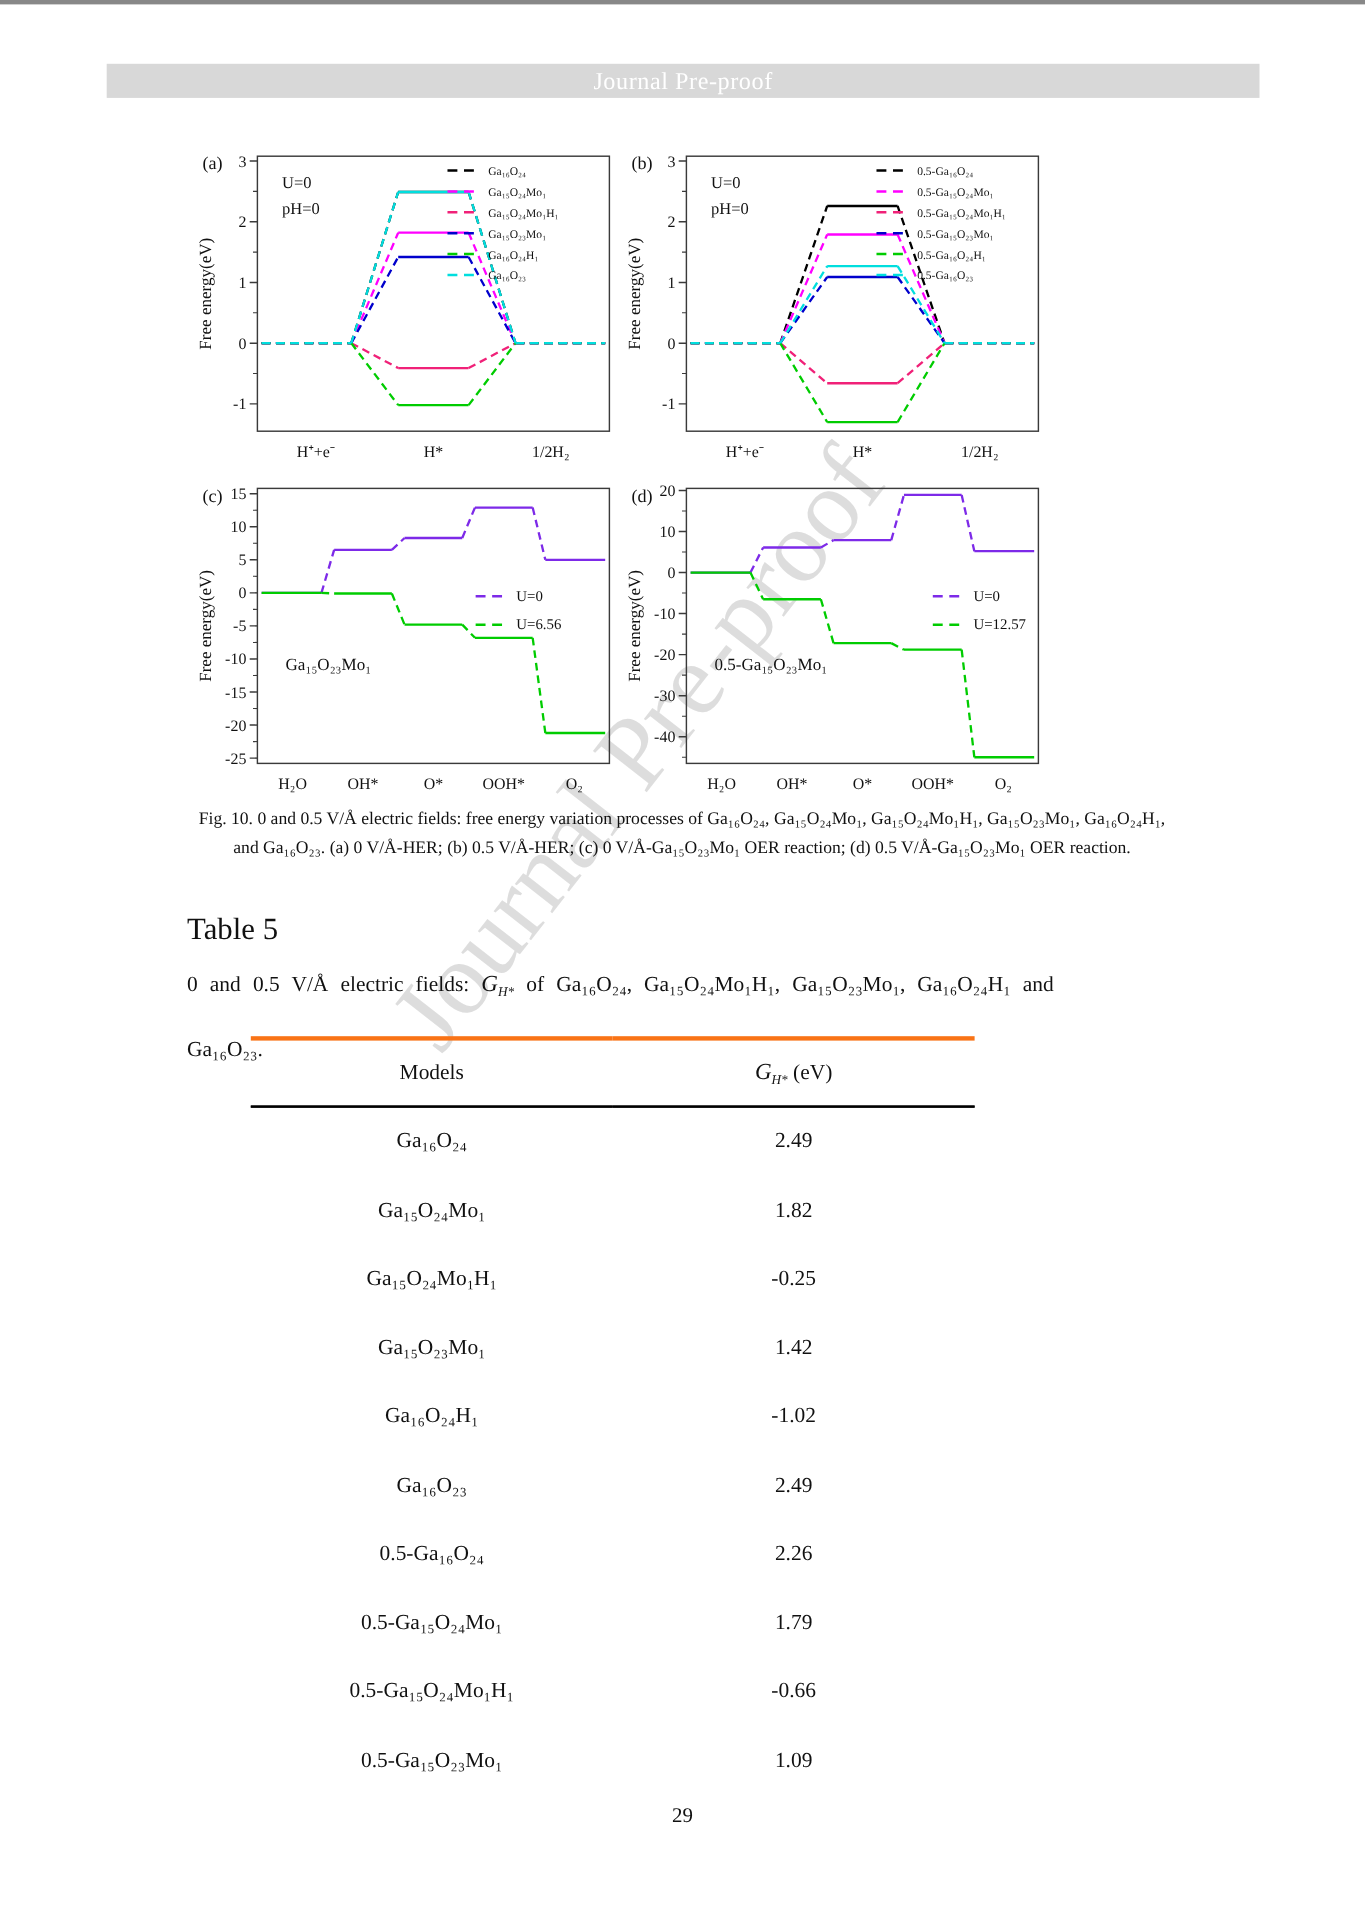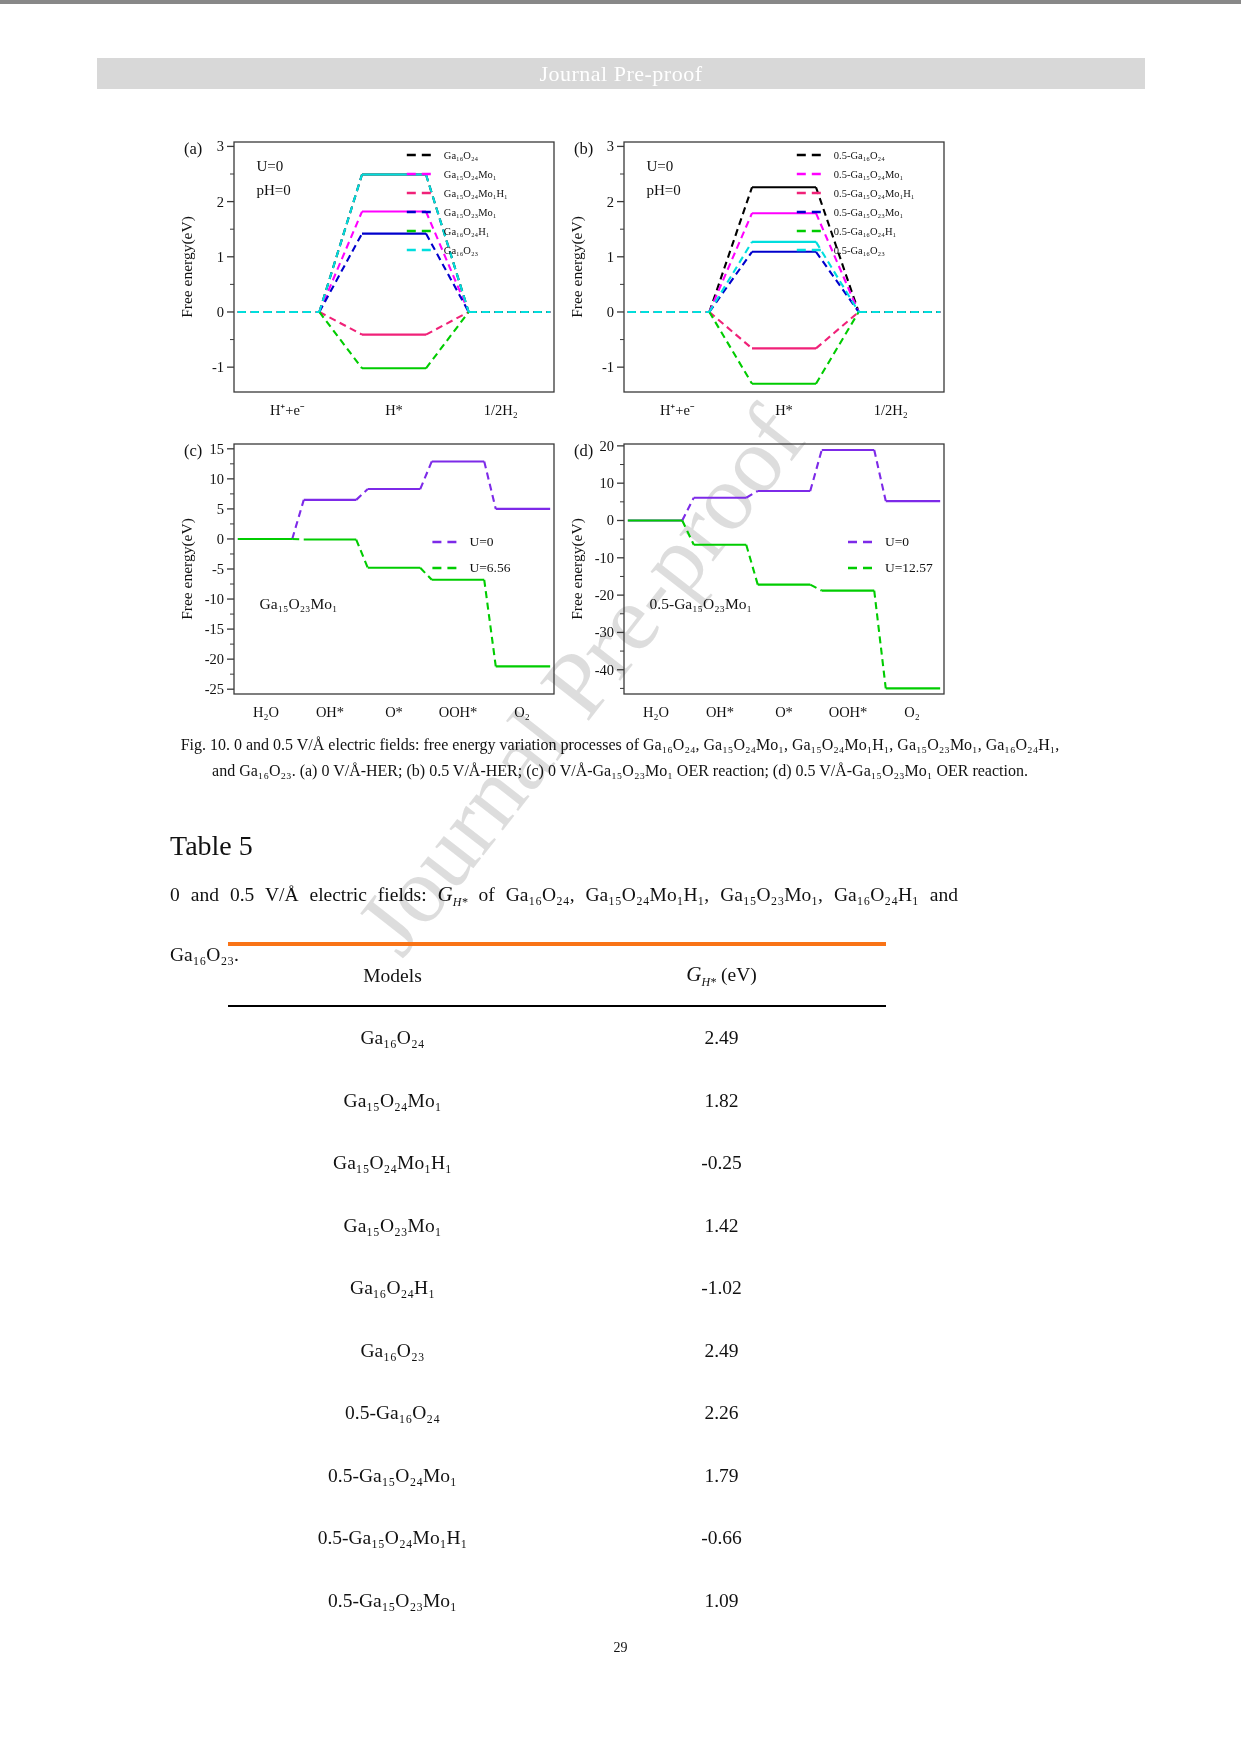--- a/index.html
+++ b/index.html
@@ -30,7 +30,7 @@
   .gtable th{font-weight:normal;height:57px;text-align:center;}
   .gtable td{height:60.5px;text-align:center;}
   .col-model{width:50%;}
-  .page-number{position:absolute;left:0;right:0;top:1636px;text-align:center;font-size:14px;z-index:2;}
+  .page-number{position:absolute;left:0;right:0;top:1636px;text-align:center;font-size:19px;z-index:2;}
 </style>
 </head>
 <body>

